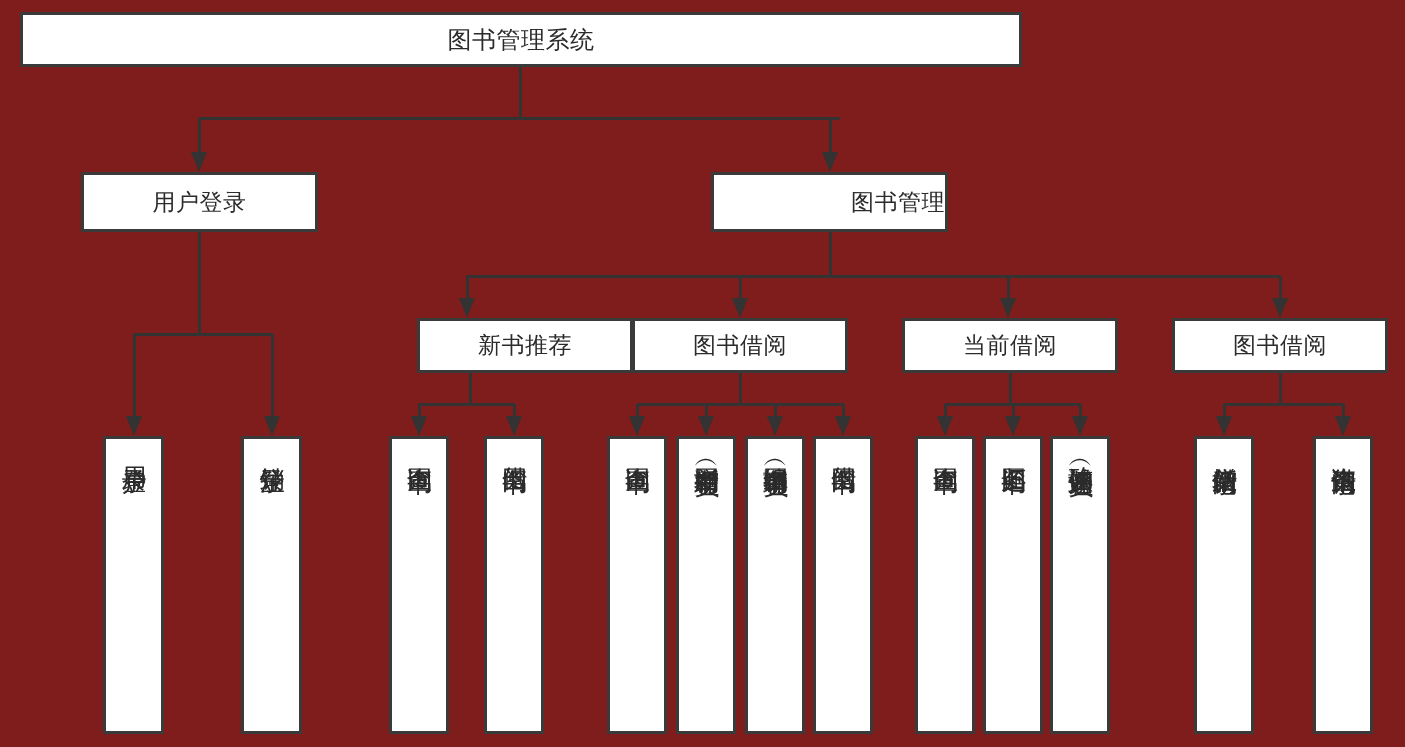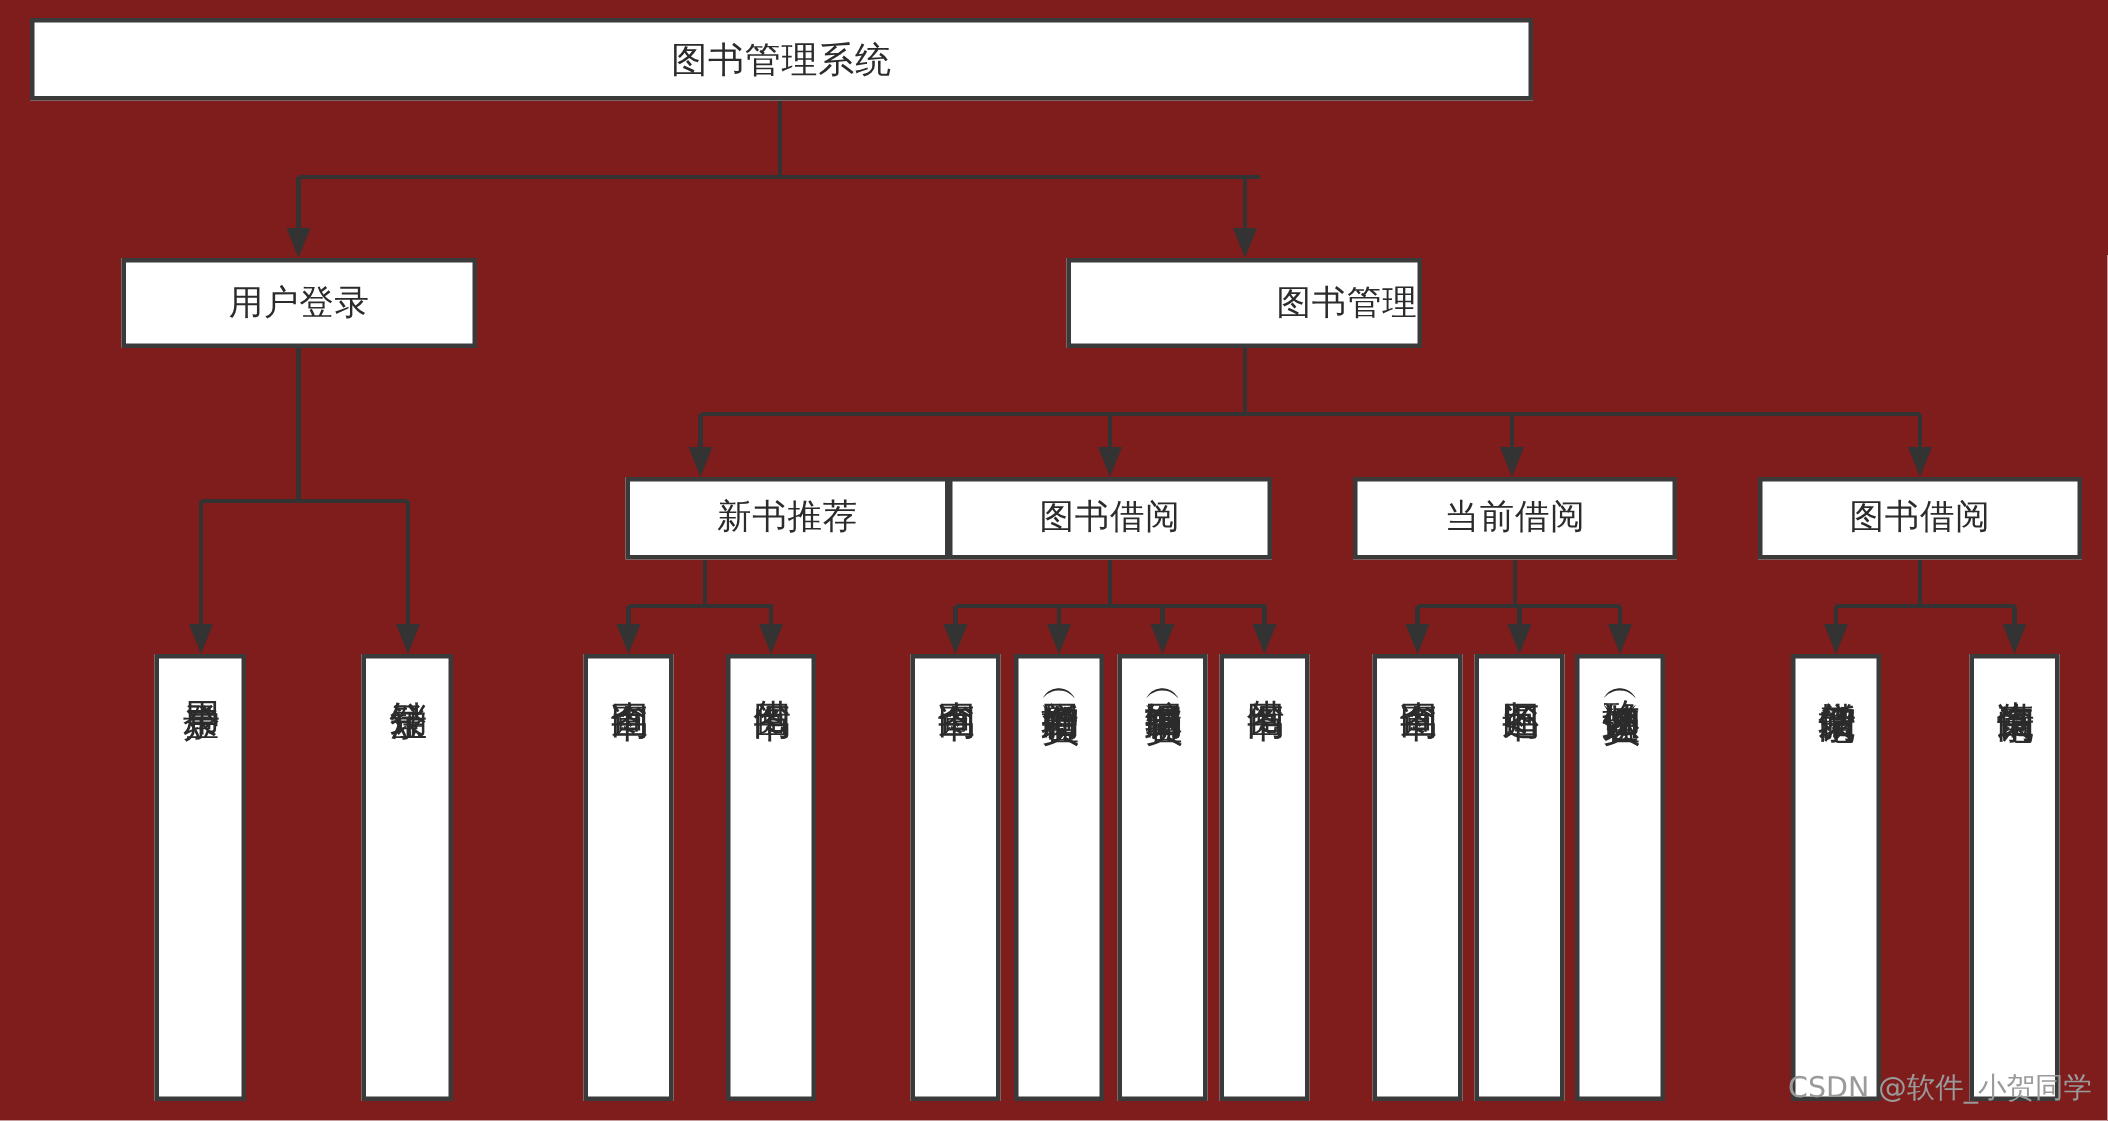--- a/index.html
+++ b/index.html
@@ -221,7 +221,6 @@
     <span class="node-label">查询借阅记录</span>
   </div>
 
-  <div id="watermark">CSDN @软件_小贺同学</div>
 </div>
 
 </body></html>

